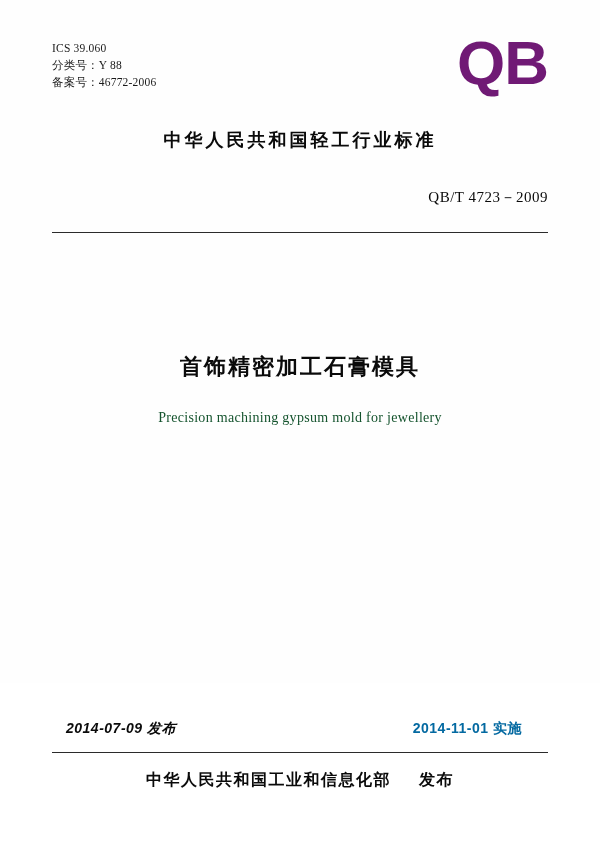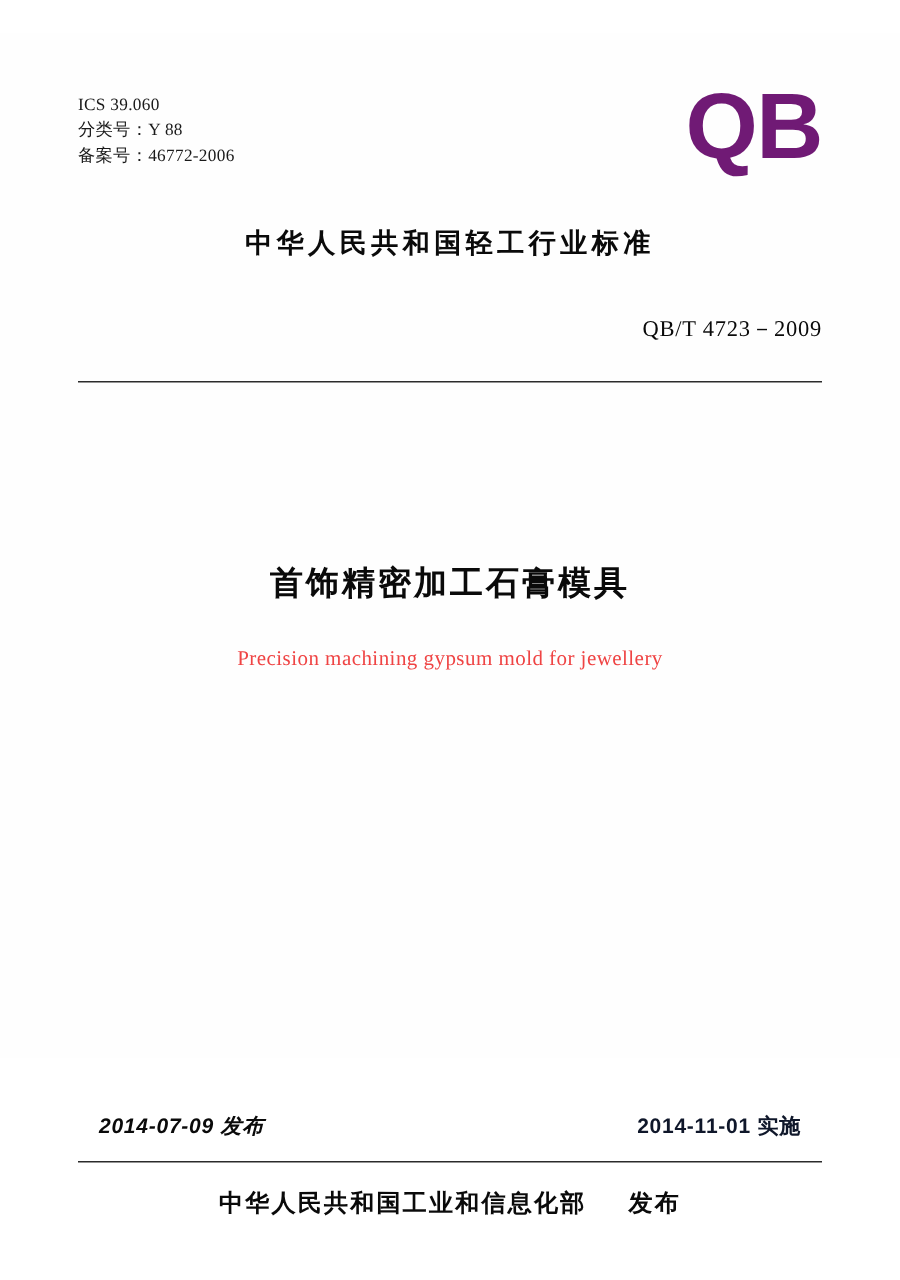--- a/index.html
+++ b/index.html
@@ -21,7 +21,6 @@
     width: 600px;
     height: 683px;
     background: #fefefe;
-    margin-top: 22px;
   }
   
   .header {

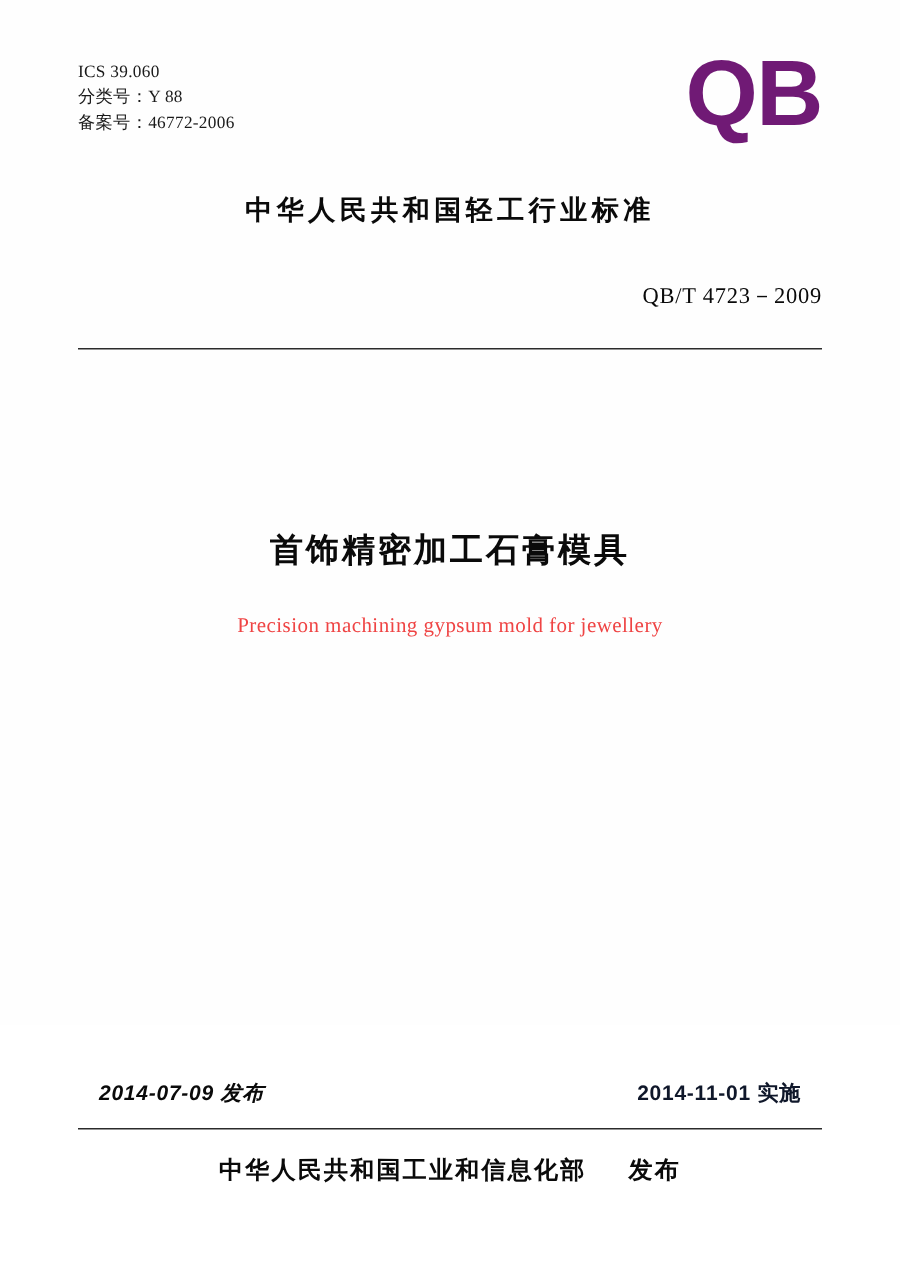--- a/index.html
+++ b/index.html
@@ -108,7 +108,7 @@
     font-family: "Liberation Serif", serif;
     font-size: 14px;
     letter-spacing: 0.3px;
-    color: #ef4444;
+    color: #14532d;
   }
   
   .dates {

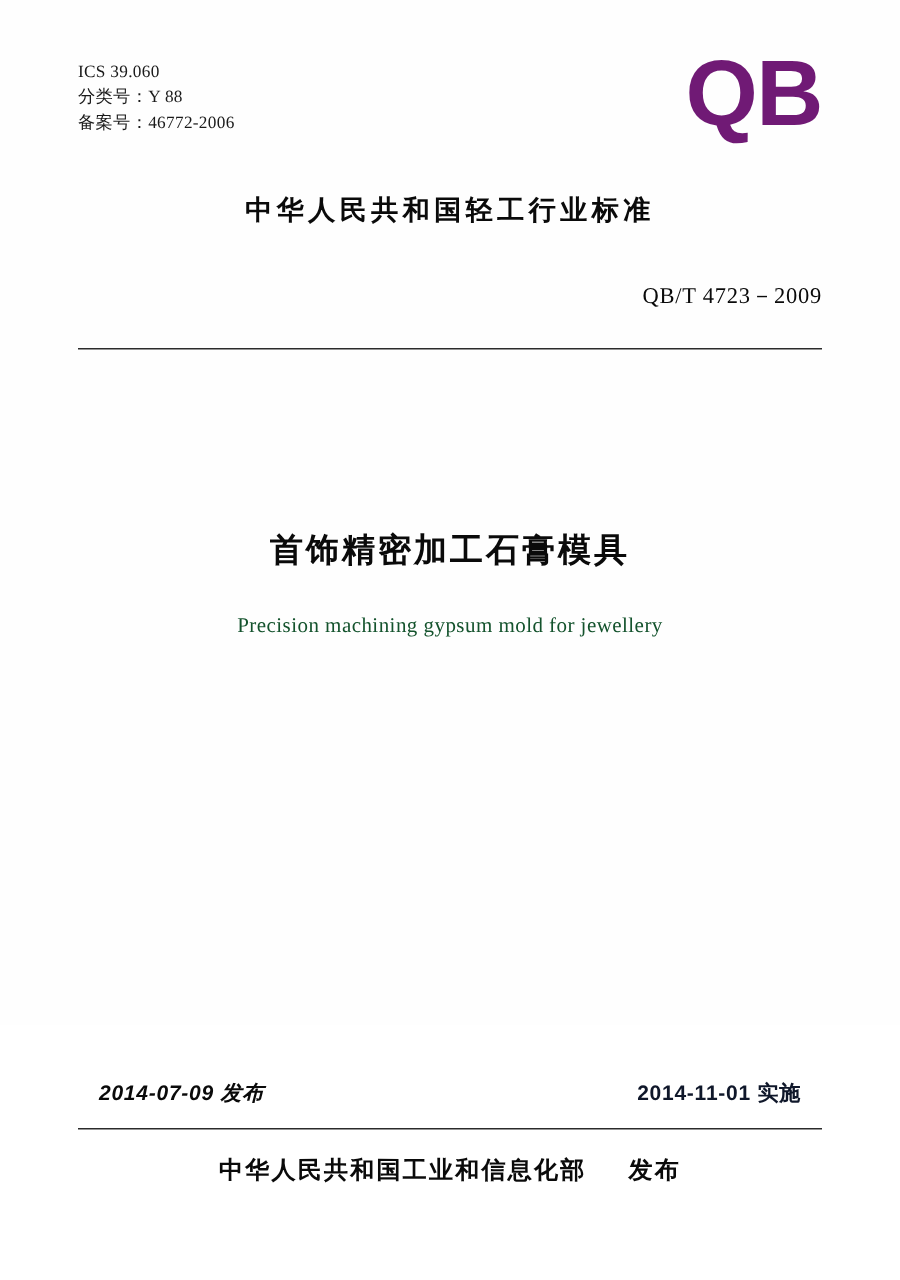--- a/index.html
+++ b/index.html
@@ -131,13 +131,13 @@
   }
   .date-impl {
     position: absolute;
-    right: 0;
+    right: 12px;
     top: 0;
     font-family: "Liberation Sans", sans-serif;
     font-weight: bold;
     font-size: 14px;
     letter-spacing: 0.5px;
-    color: #0f172a;
+    color: #0369a1;
   }
   
   .rule-bottom {

